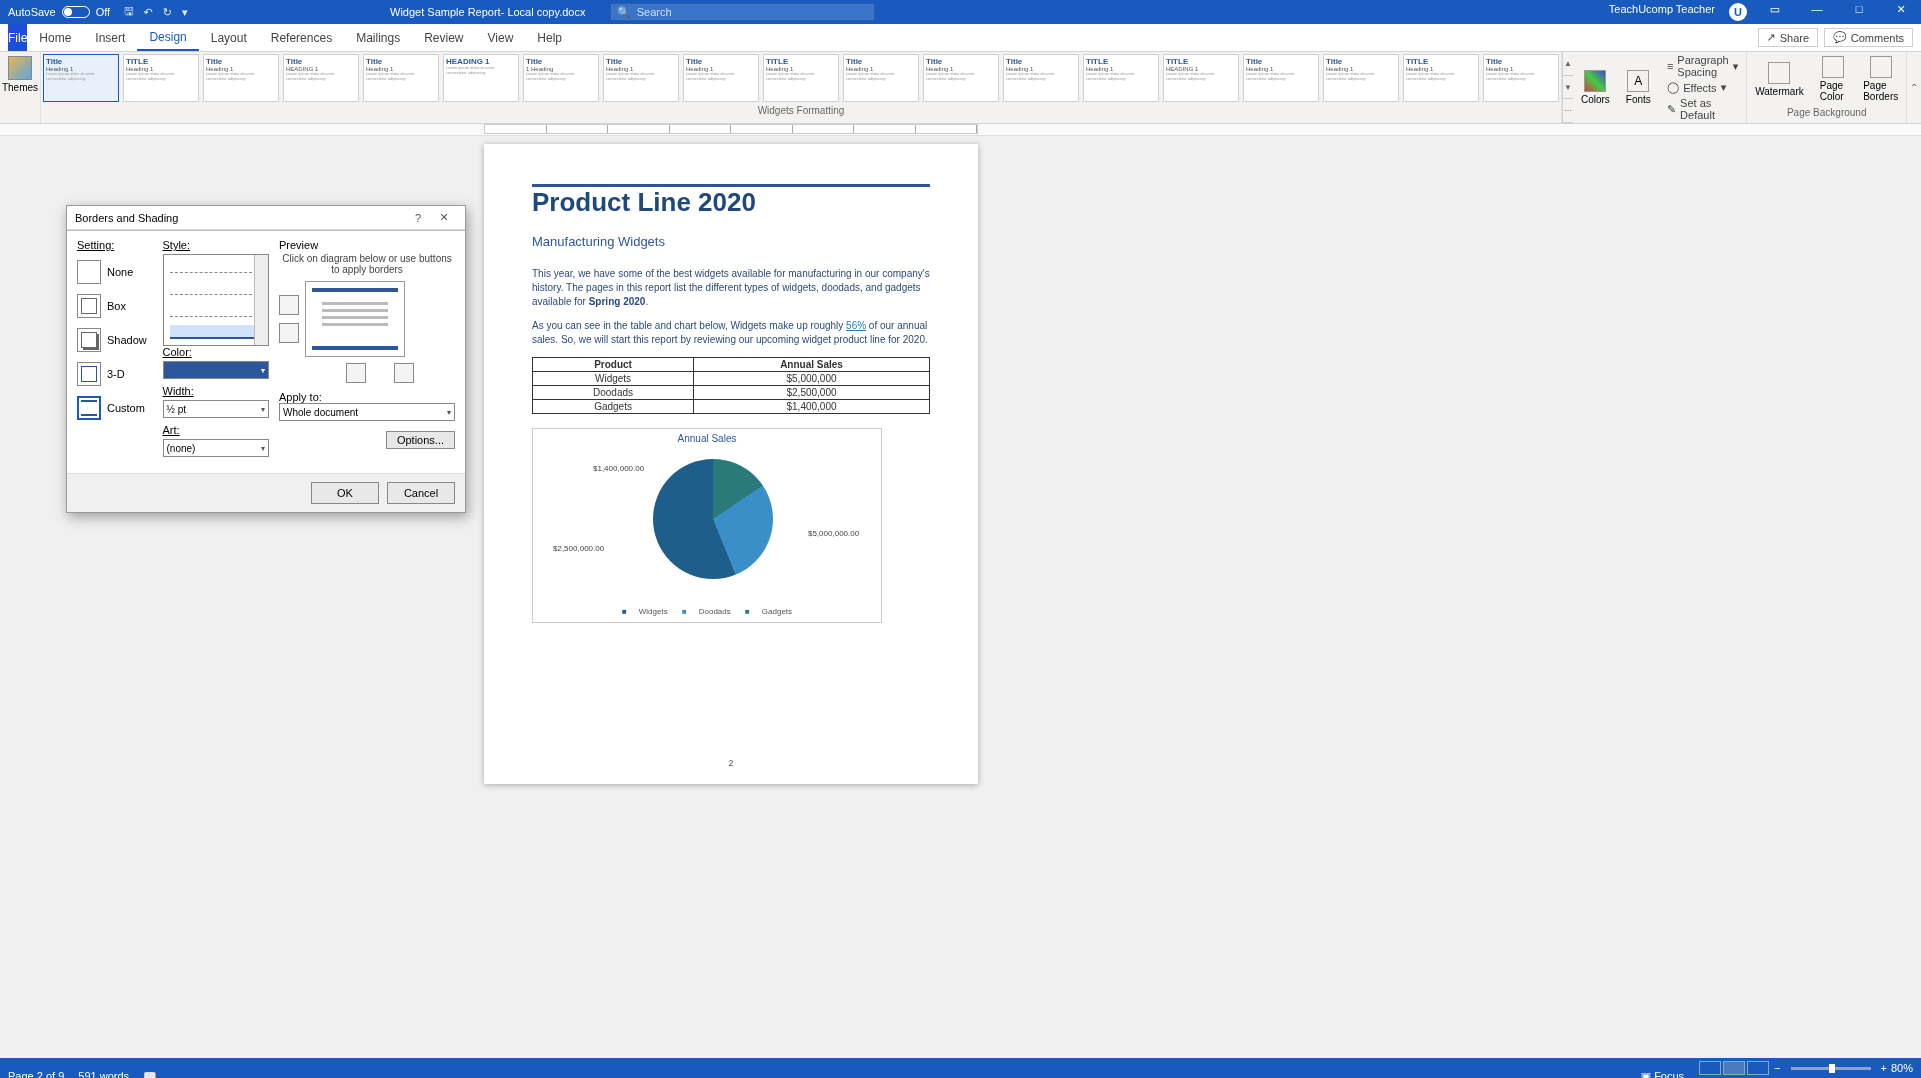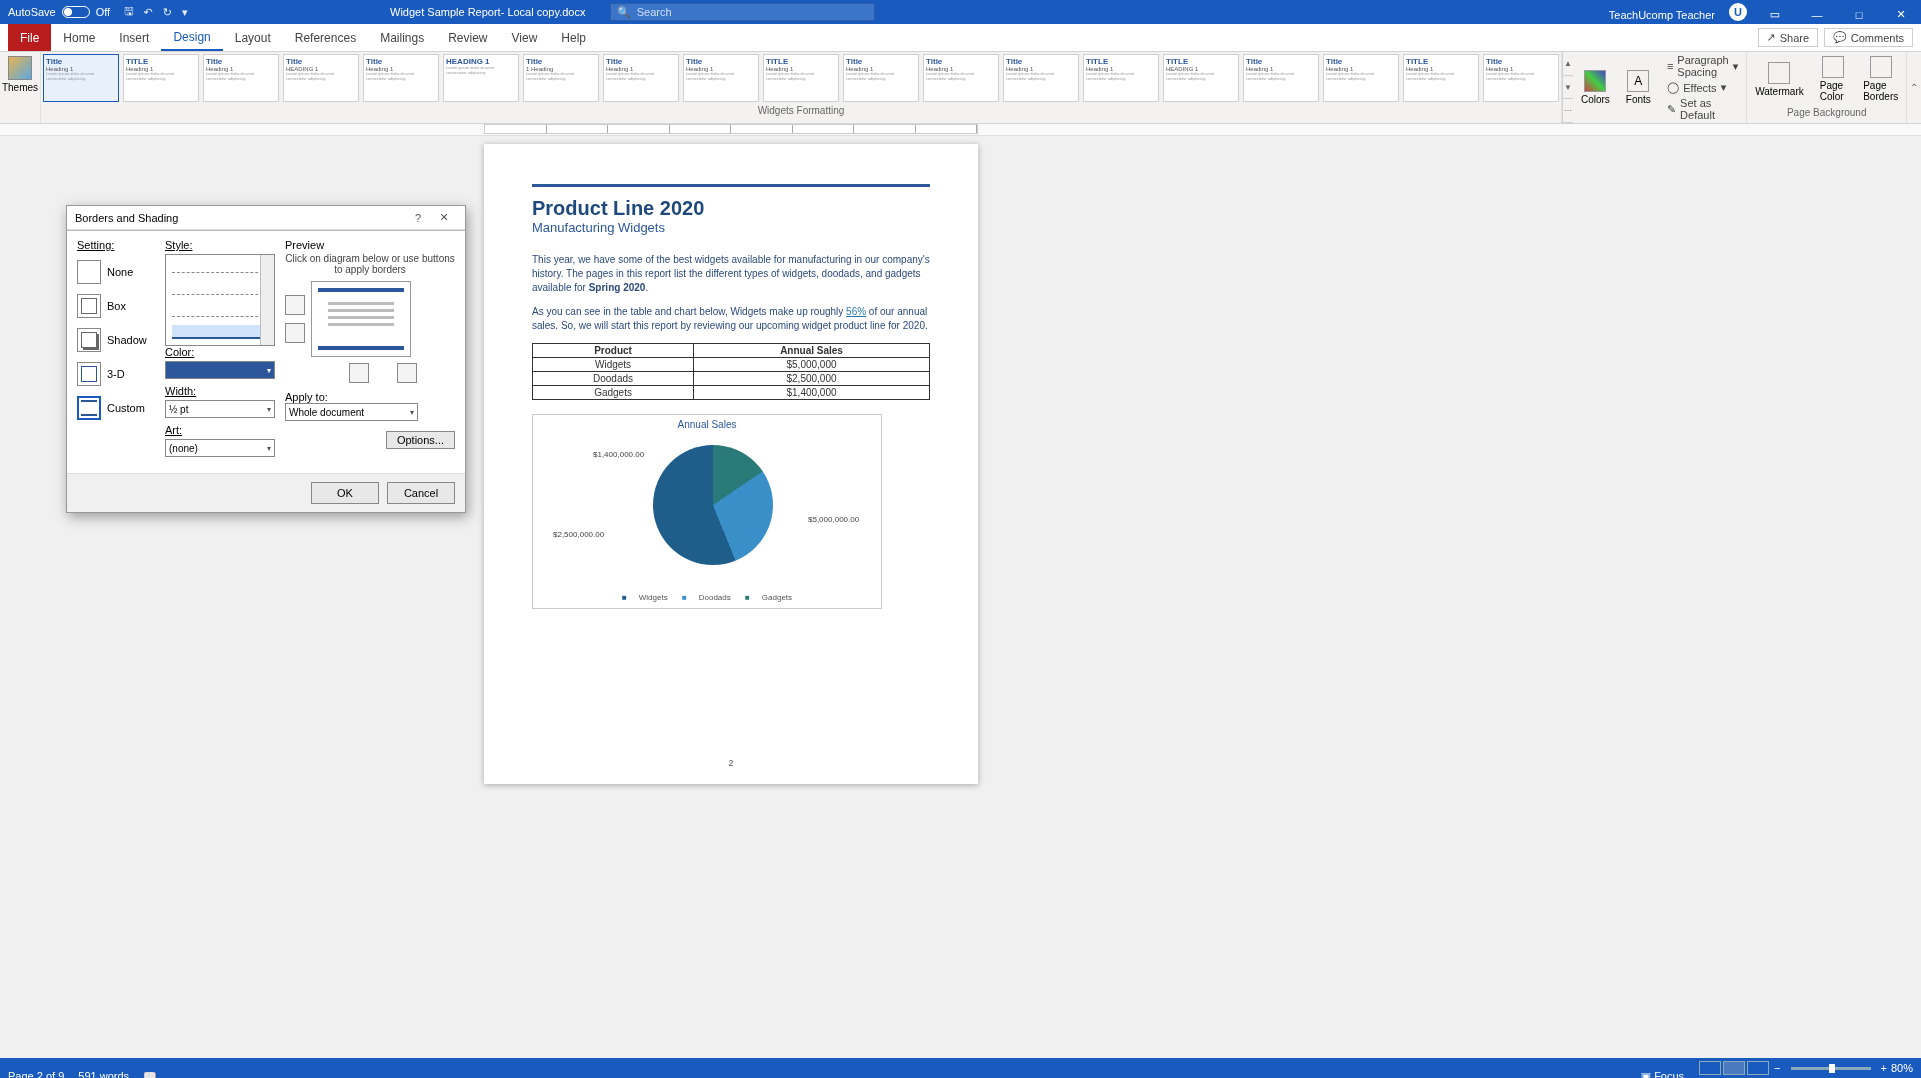--- a/index.html
+++ b/index.html
@@ -13,7 +13,7 @@
 .qat span { opacity: .9; }
 .doc-title { position: absolute; left: 50%; transform: translateX(-50%); left: 390px; transform: none; }
 .searchbox { position: absolute; left: 610px; width: 265px; height: 18px; background: #3b74c9; border: 1px solid #2a5fa8; display: flex; align-items: center; padding: 0 6px; gap: 6px; color: #cfe0f6; }
-.titlebar-right { position: absolute; right: 6px; display: flex; align-items: flex-end; gap: 14px; }
+.titlebar-right { position: absolute; right: 6px; display: flex; align-items: flex-start; gap: 14px; }
 .titlebar-right .winbtn { width: 28px; text-align: center; }
 
 .ribbon-tabs { height: 28px; background: #fff; border-bottom: 1px solid #d4d4d4; display: flex; align-items: center; padding: 0 8px; font-size: 12px; color: #444; }

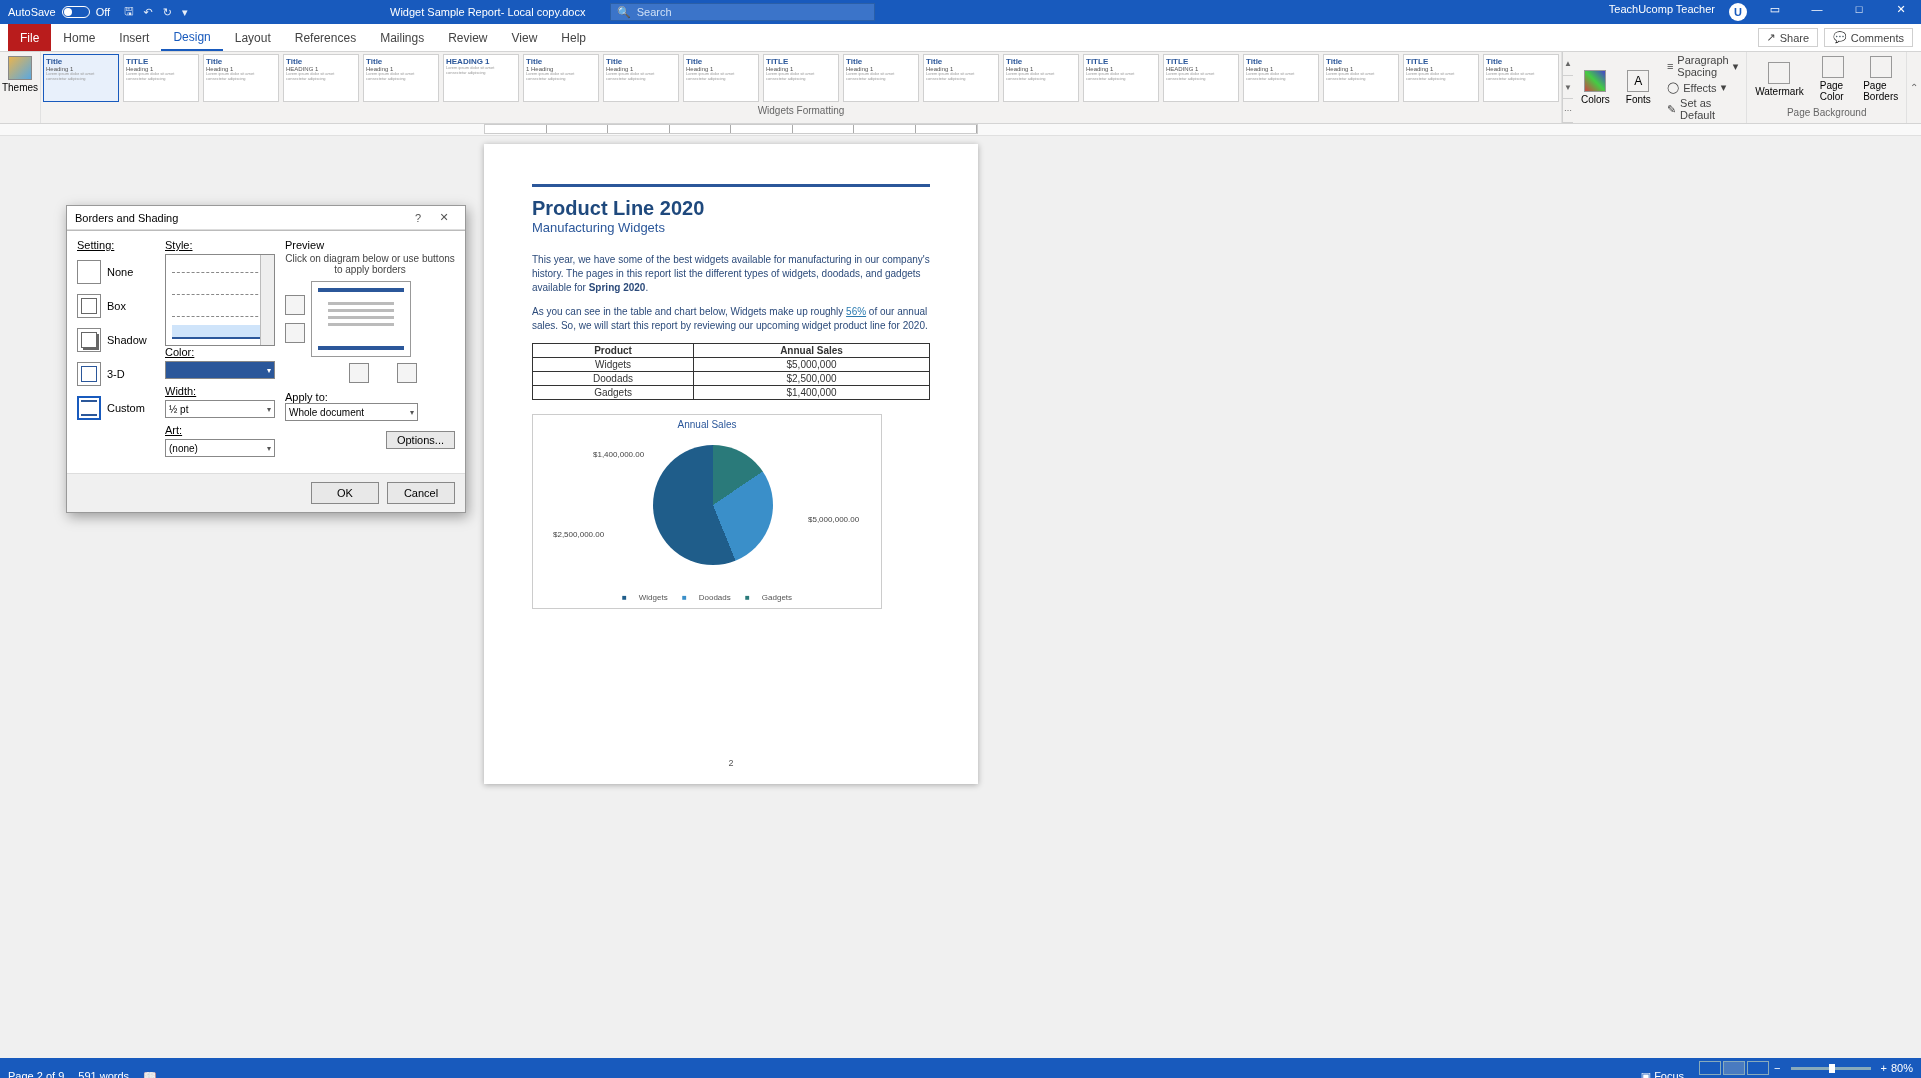--- a/index.html
+++ b/index.html
@@ -19,7 +19,7 @@
 .ribbon-tabs { height: 28px; background: #fff; border-bottom: 1px solid #d4d4d4; display: flex; align-items: center; padding: 0 8px; font-size: 12px; color: #444; }
 .ribbon-tabs .tab { padding: 0 12px; height: 100%; display: flex; align-items: center; cursor: pointer; }
 .ribbon-tabs .tab.active { color: #185abd; border-bottom: 2px solid #185abd; }
-.ribbon-tabs .tab.file { background: #b91c1c; color: #fff; padding: 0 12px; }
+.ribbon-tabs .tab.file { background: #1d4ed8; color: #fff; padding: 0 0; }
 .ribbon-right { margin-left: auto; display: flex; gap: 6px; }
 .ribbon-right .rbtn { border: 1px solid #cfcfcf; padding: 2px 8px; font-size: 11px; display: flex; align-items: center; gap: 4px; }
 

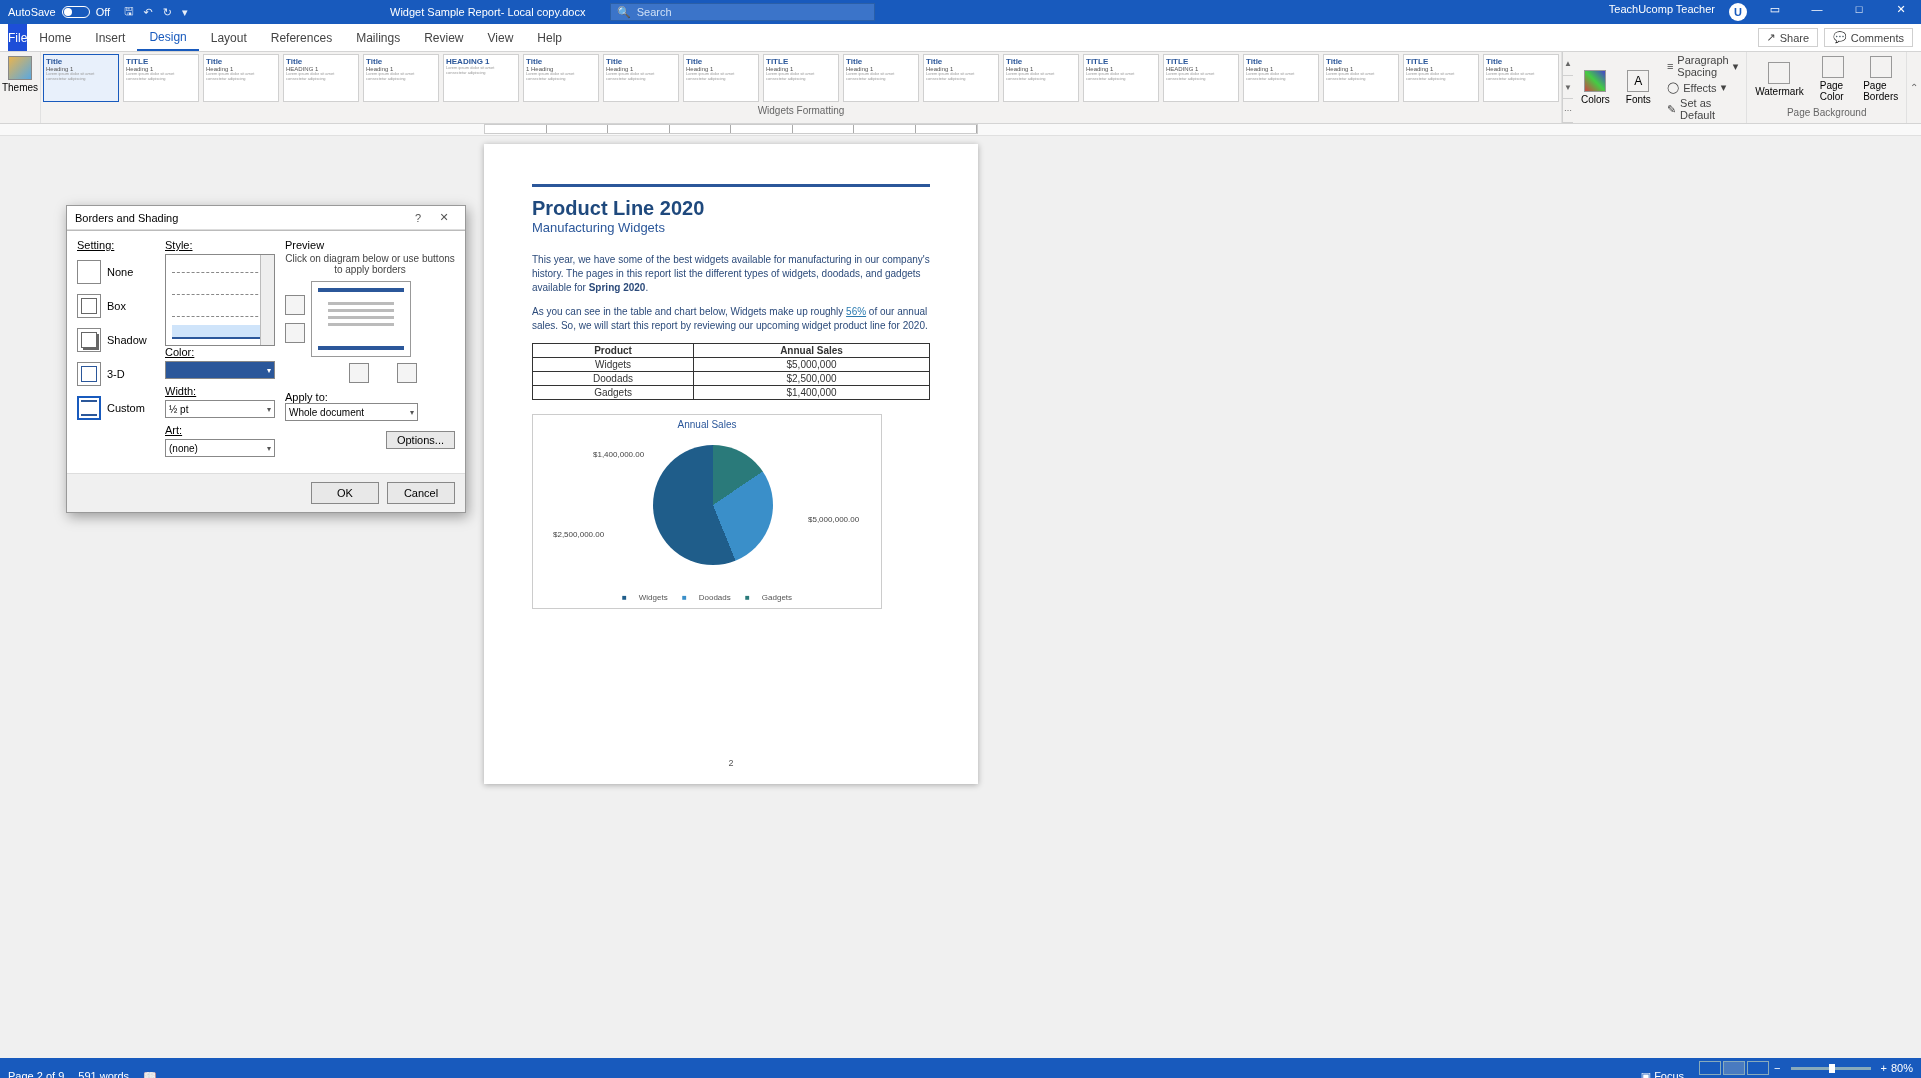--- a/index.html
+++ b/index.html
@@ -49,7 +49,7 @@
 
 .workspace { position: absolute; top: 136px; bottom: 20px; left: 0; right: 0; background: #f0f0f0; overflow: hidden; }
 .page { position: absolute; left: 484px; top: 8px; width: 494px; height: 640px; background: #fff; box-shadow: 0 1px 6px rgba(0,0,0,.3); padding: 40px 48px; font-size: 10px; color: #2b4a7a; }
-.page h1 { color: #1f497d; font-size: 20px; font-weight: bold; margin-bottom: 0; border-top: 3px solid #2b579a; padding-top: 10px; }
+.page h1 { color: #1f497d; font-size: 26px; font-weight: bold; margin-bottom: 16px; border-top: 3px solid #2b579a; }
 .page h2 { color: #2b579a; font-size: 13px; font-weight: normal; margin-bottom: 18px; }
 .page p { margin-bottom: 10px; line-height: 1.4; color: #2b4a7a; }
 .page .link { color: #2a7ab0; text-decoration: underline; }

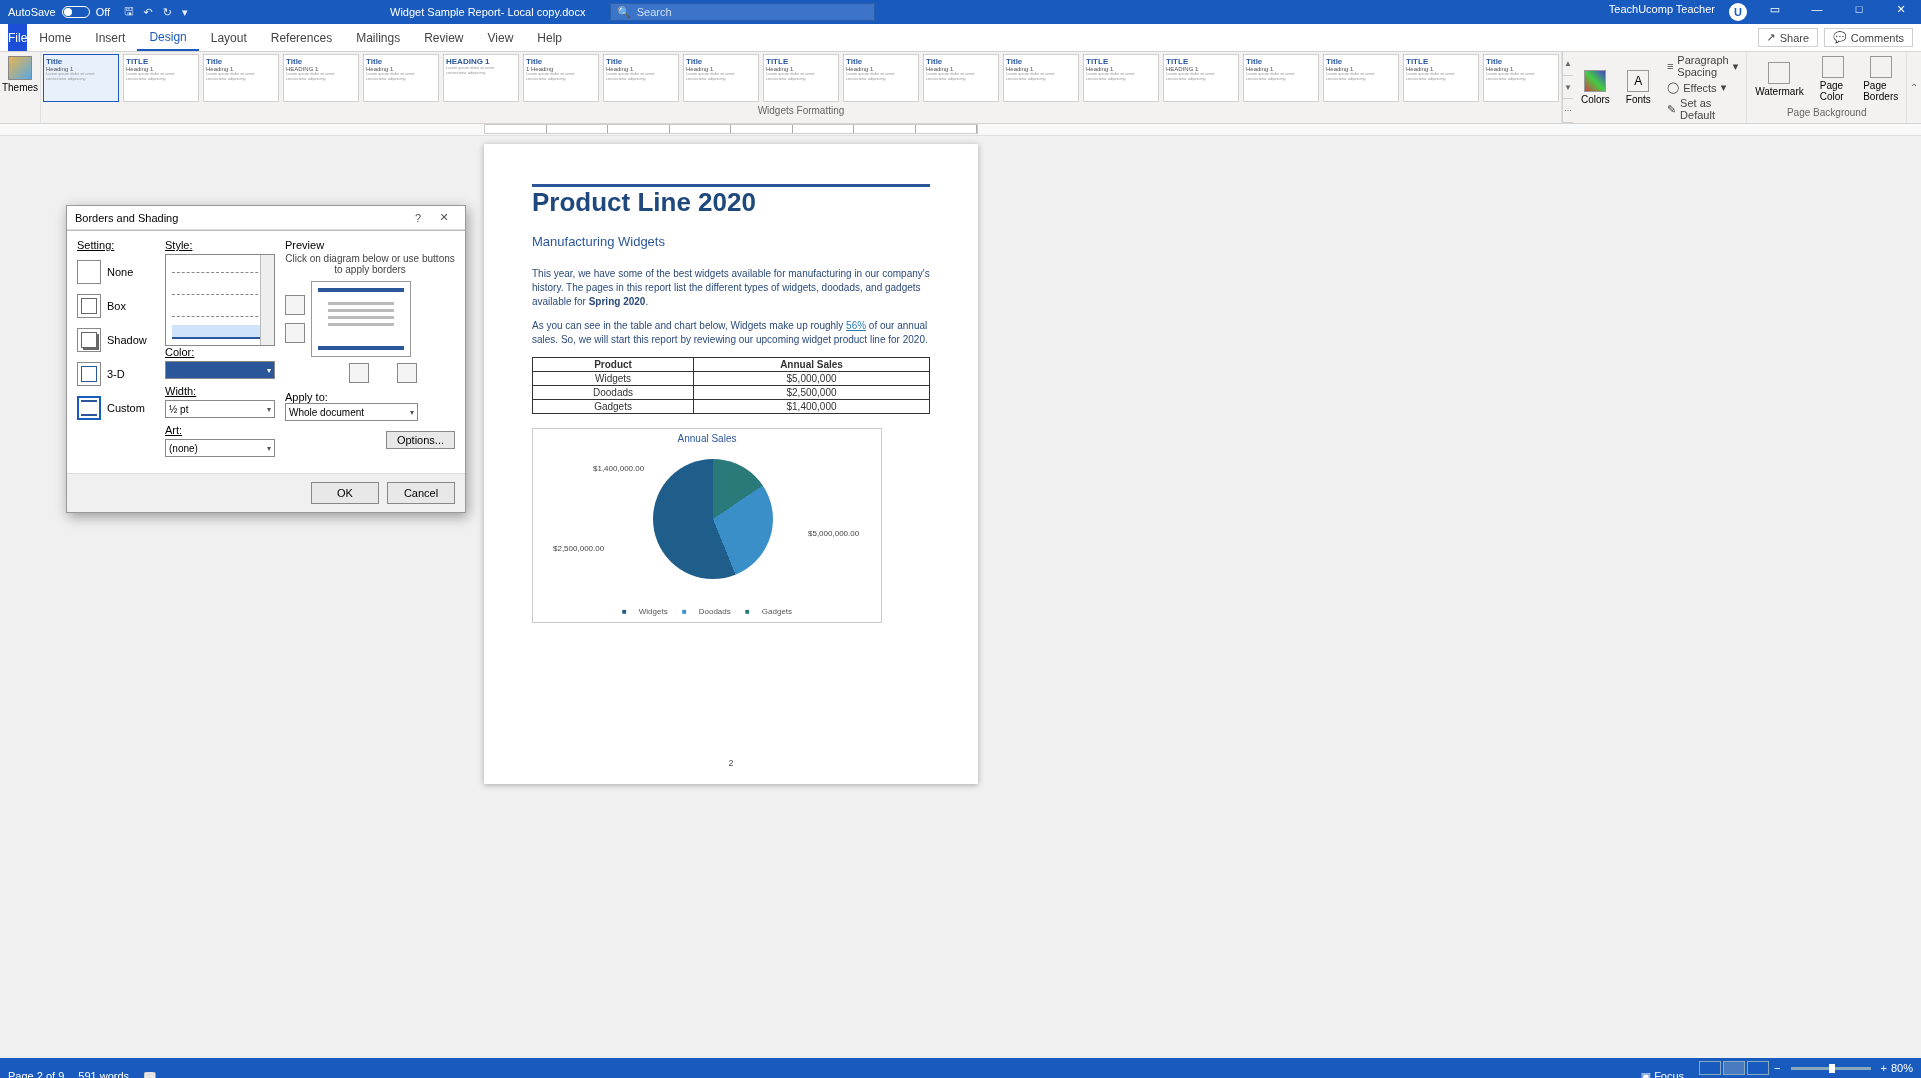--- a/index.html
+++ b/index.html
@@ -103,7 +103,7 @@
 .prev-box .pb-inner div { height: 3px; background: #bbb; margin: 4px 6px; }
 .prev-btns-h { display: flex; gap: 28px; justify-content: center; margin: 6px 0 0 26px; }
 .applyto { margin-top: 8px; }
-.applyto .dd { width: 133px; align-items: center; }
+.applyto .dd { width: 176px; align-items: center; }
 .opts-btn { float: right; border: 1px solid #888; background: #e8e8e8; padding: 2px 10px; font-size: 11px; margin-top: 4px; cursor: pointer; }
 .dialog-footer { clear: both; display: flex; justify-content: flex-end; gap: 8px; padding: 8px 10px; border-top: 1px solid #ddd; background: #f0f0f0; }
 .dialog-footer button { width: 68px; height: 22px; border: 1px solid #888; background: #e8e8e8; font-size: 11px; cursor: pointer; }

